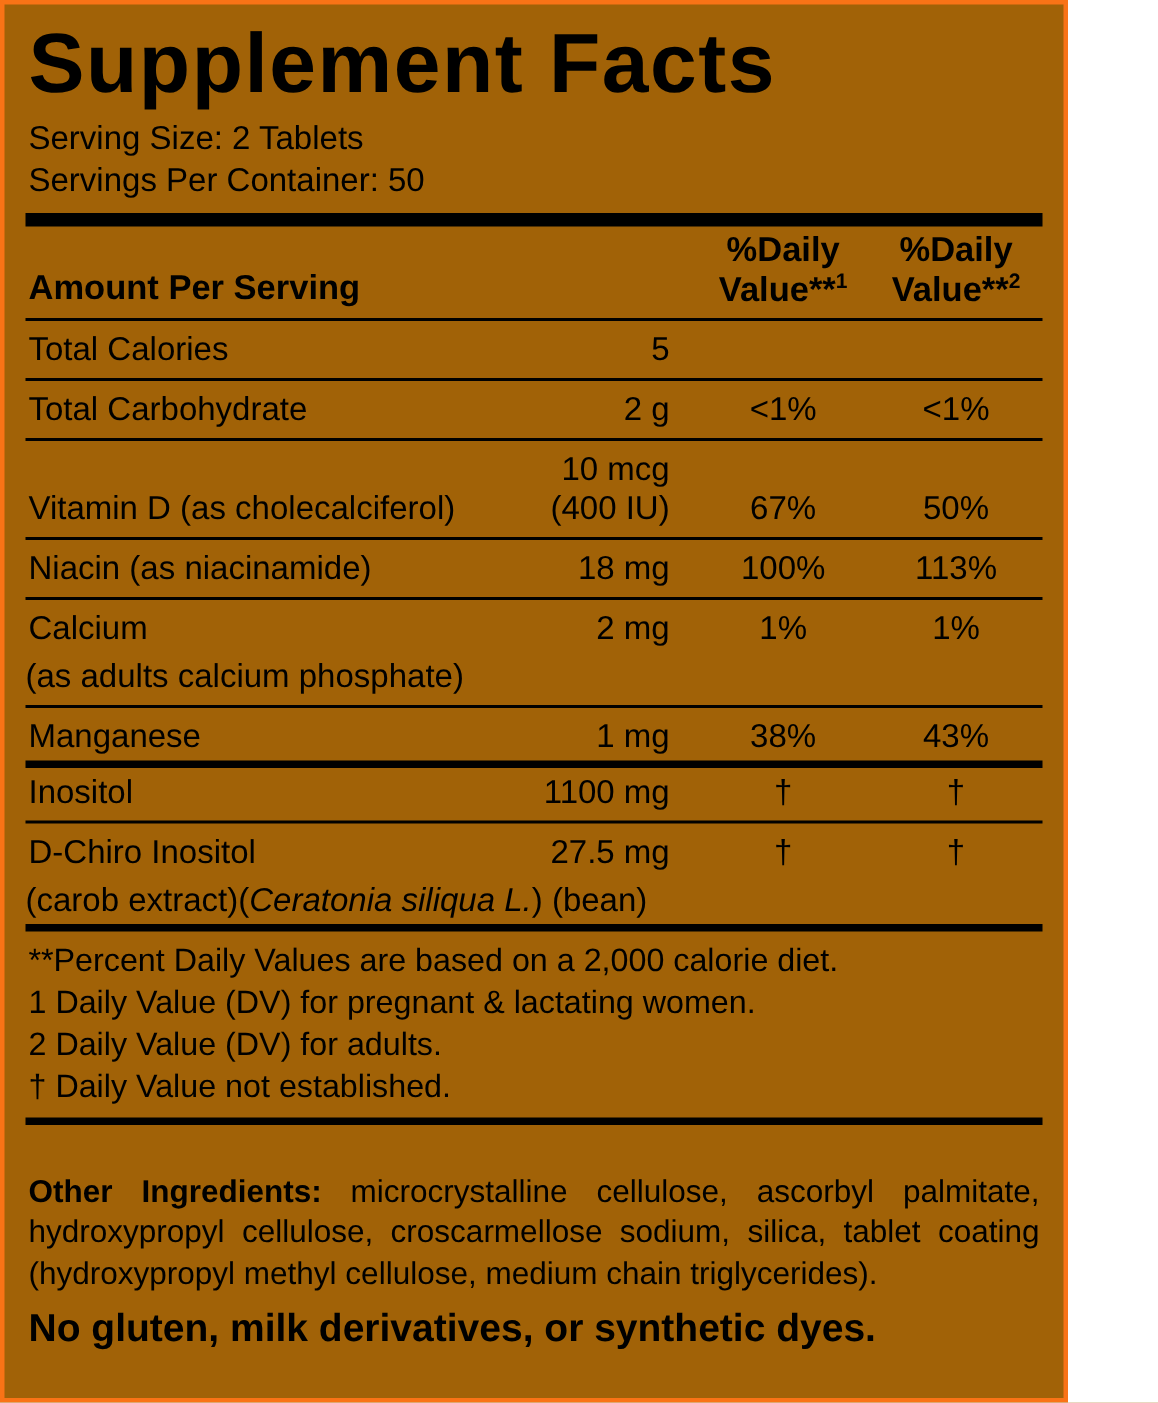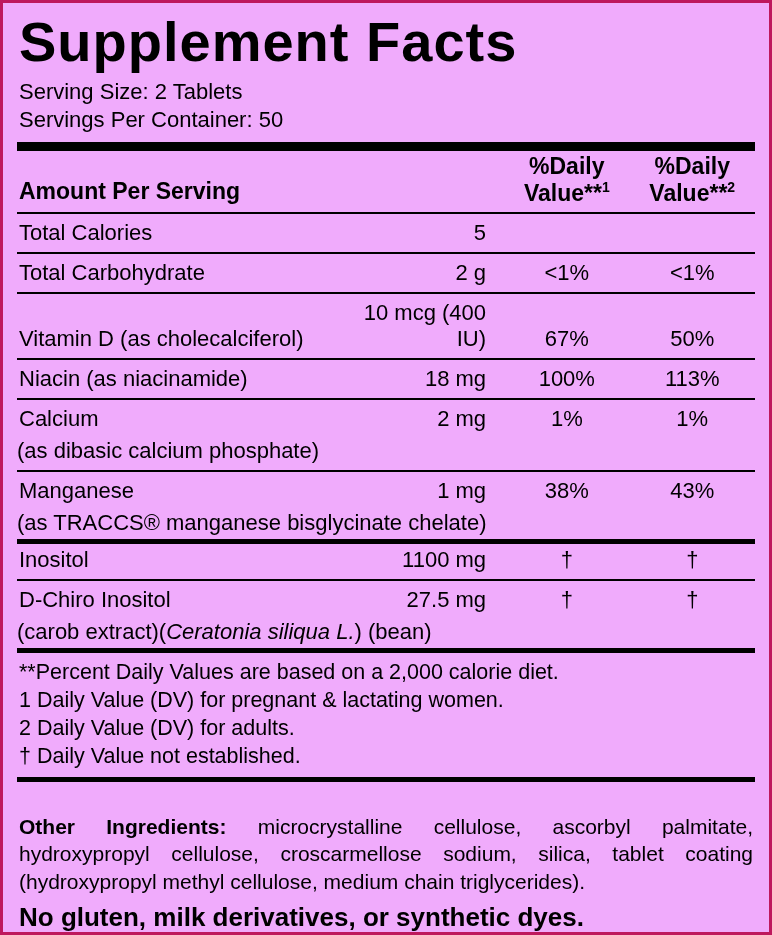--- a/index.html
+++ b/index.html
@@ -12,11 +12,11 @@
     color: #000000;
   }
   .panel {
-    width: 772px;
+    width: 712px;
     height: 935px;
     box-sizing: border-box;
-    background: #f0abfc;
-    border: 3px solid #be185d;
+    background: #a16207;
+    border: 3px solid #f97316;
     padding: 6px 14px 0 14px;
     position: relative;
     overflow: hidden;

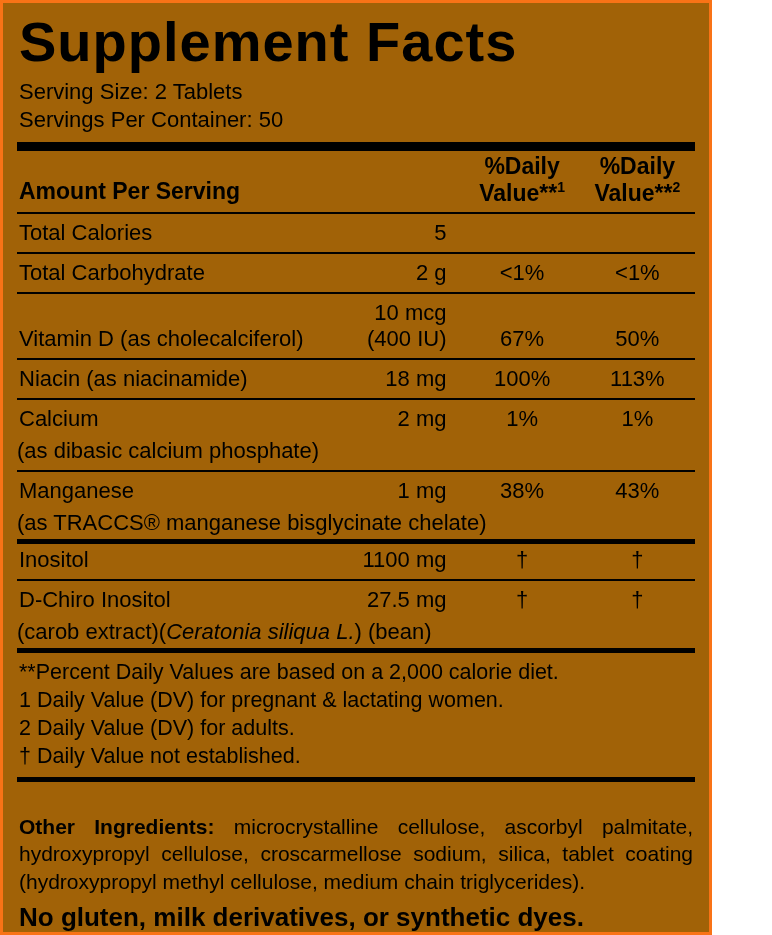--- a/index.html
+++ b/index.html
@@ -202,7 +202,7 @@
       <td class="col-dv2">1%</td>
     </tr>
     <tr class="subline">
-      <td class="sub-text" colspan="4">(as dibasic calcium phosphate)</td>
+      <td class="sub-text" colspan="4">(as adults calcium phosphate)</td>
     </tr>
     <tr class="sep">
           <td colspan="4">

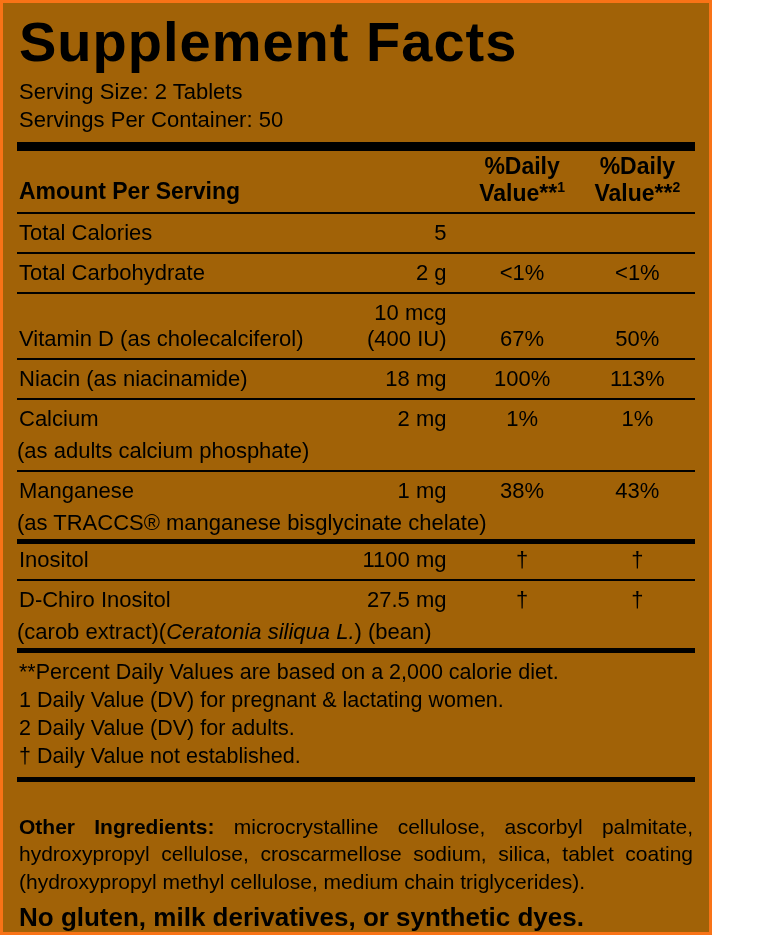--- a/index.html
+++ b/index.html
@@ -216,9 +216,6 @@
       <td class="col-dv1">38%</td>
       <td class="col-dv2">43%</td>
     </tr>
-    <tr class="subline">
-      <td class="sub-text" colspan="4">(as TRACCS® manganese bisglycinate chelate)</td>
-    </tr>
   </tbody>
     </table>
 

